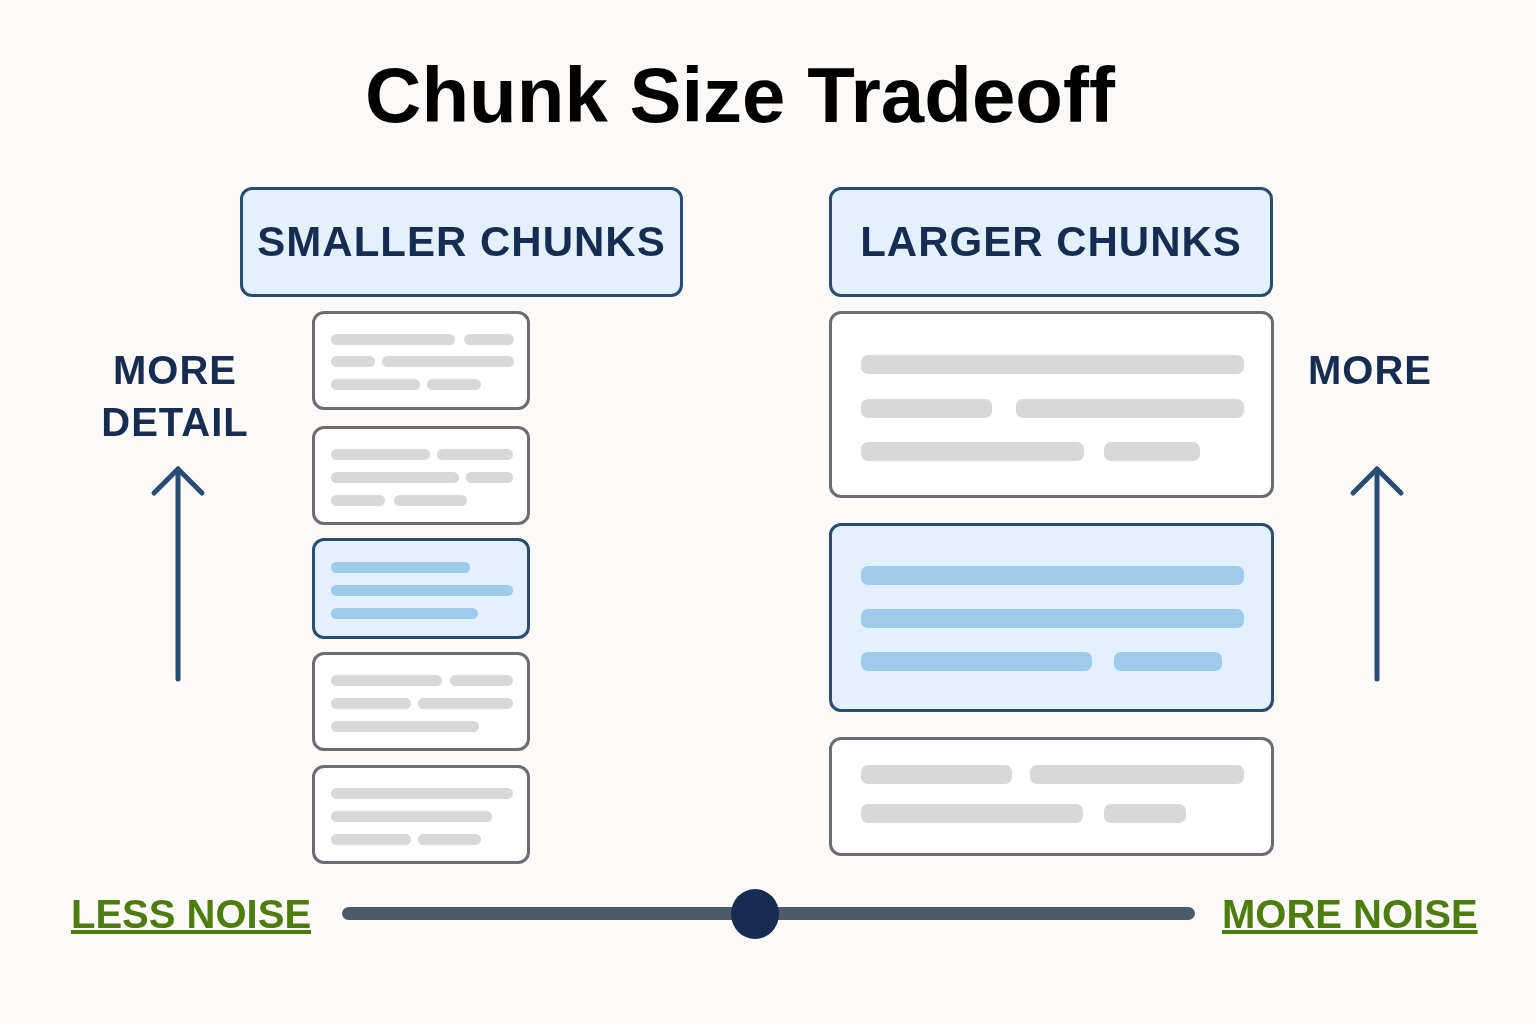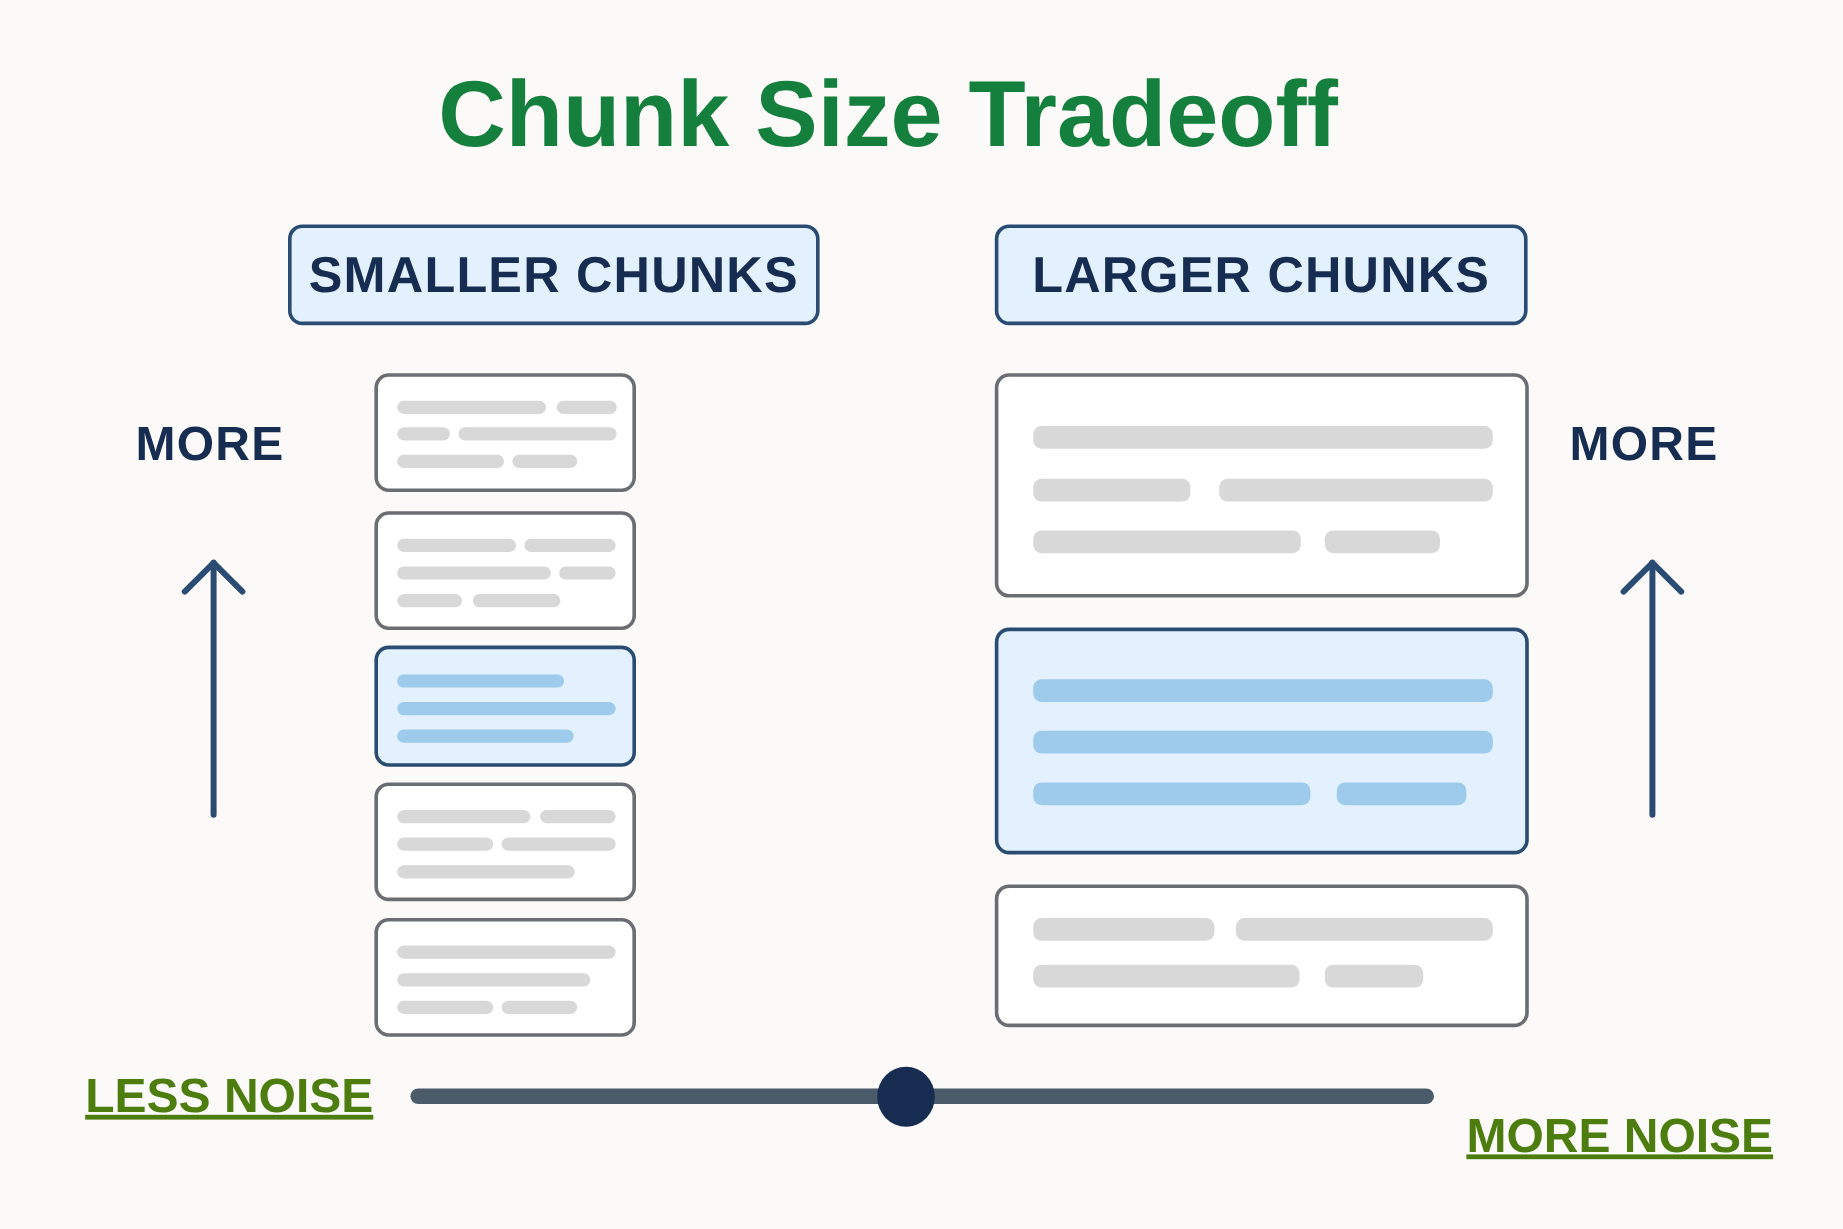--- a/index.html
+++ b/index.html
@@ -6,7 +6,7 @@
     html, body { width: 1536px; height: 1024px; background: #fbfaf8; overflow: hidden; }
     body { position: relative; font-family: "Liberation Sans", "DejaVu Sans", sans-serif; color: #162c50; }
 
-    .title { position: absolute; left: 0; width: 1480px; top: 50px; text-align: center; font-size: 78px; font-weight: 700; color: #15803d; letter-spacing: 0px; }
+    .title { position: absolute; left: 0; width: 1480px; top: 50px; text-align: center; font-size: 78px; font-weight: 700; color: #000000; letter-spacing: 0px; }
 
     .header-box { position: absolute; height: 84px; border: 3px solid #2a4c72; border-radius: 12px; background: #e2f1fd; display: flex; align-items: center; justify-content: center; font-size: 42px; font-weight: 700; color: #162c50; letter-spacing: 1px; }
     .header-left { left: 240px; top: 187px; width: 443px; }

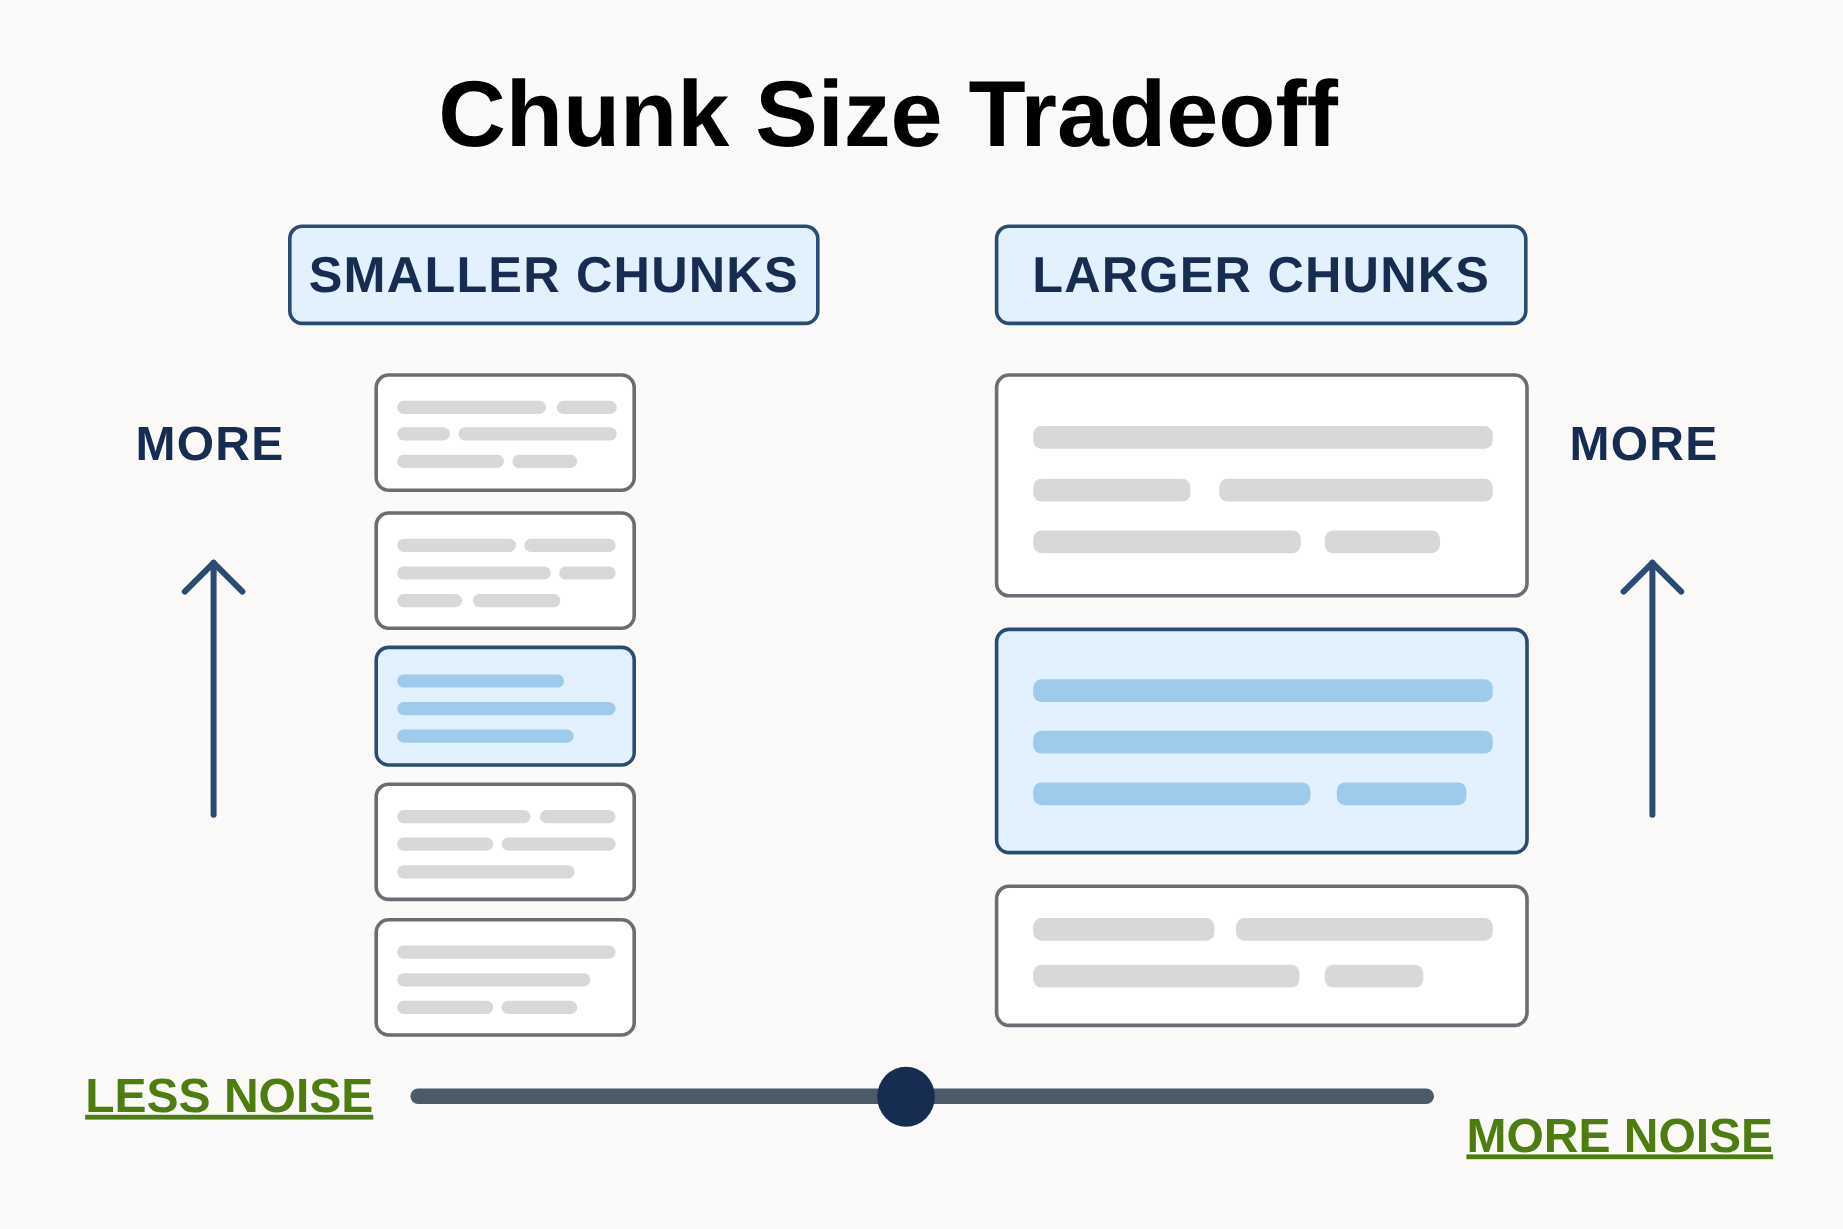--- a/index.html
+++ b/index.html
@@ -8,7 +8,7 @@
 
     .title { position: absolute; left: 0; width: 1480px; top: 50px; text-align: center; font-size: 78px; font-weight: 700; color: #000000; letter-spacing: 0px; }
 
-    .header-box { position: absolute; height: 84px; border: 3px solid #2a4c72; border-radius: 12px; background: #e2f1fd; display: flex; align-items: center; justify-content: center; font-size: 42px; font-weight: 700; color: #162c50; letter-spacing: 1px; }
+    .header-box { position: absolute; height: 110px; border: 3px solid #2a4c72; border-radius: 12px; background: #e2f1fd; display: flex; align-items: center; justify-content: center; font-size: 42px; font-weight: 700; color: #162c50; letter-spacing: 1px; }
     .header-left { left: 240px; top: 187px; width: 443px; }
     .header-right { left: 829px; top: 187px; width: 444px; text-align: center; }
 

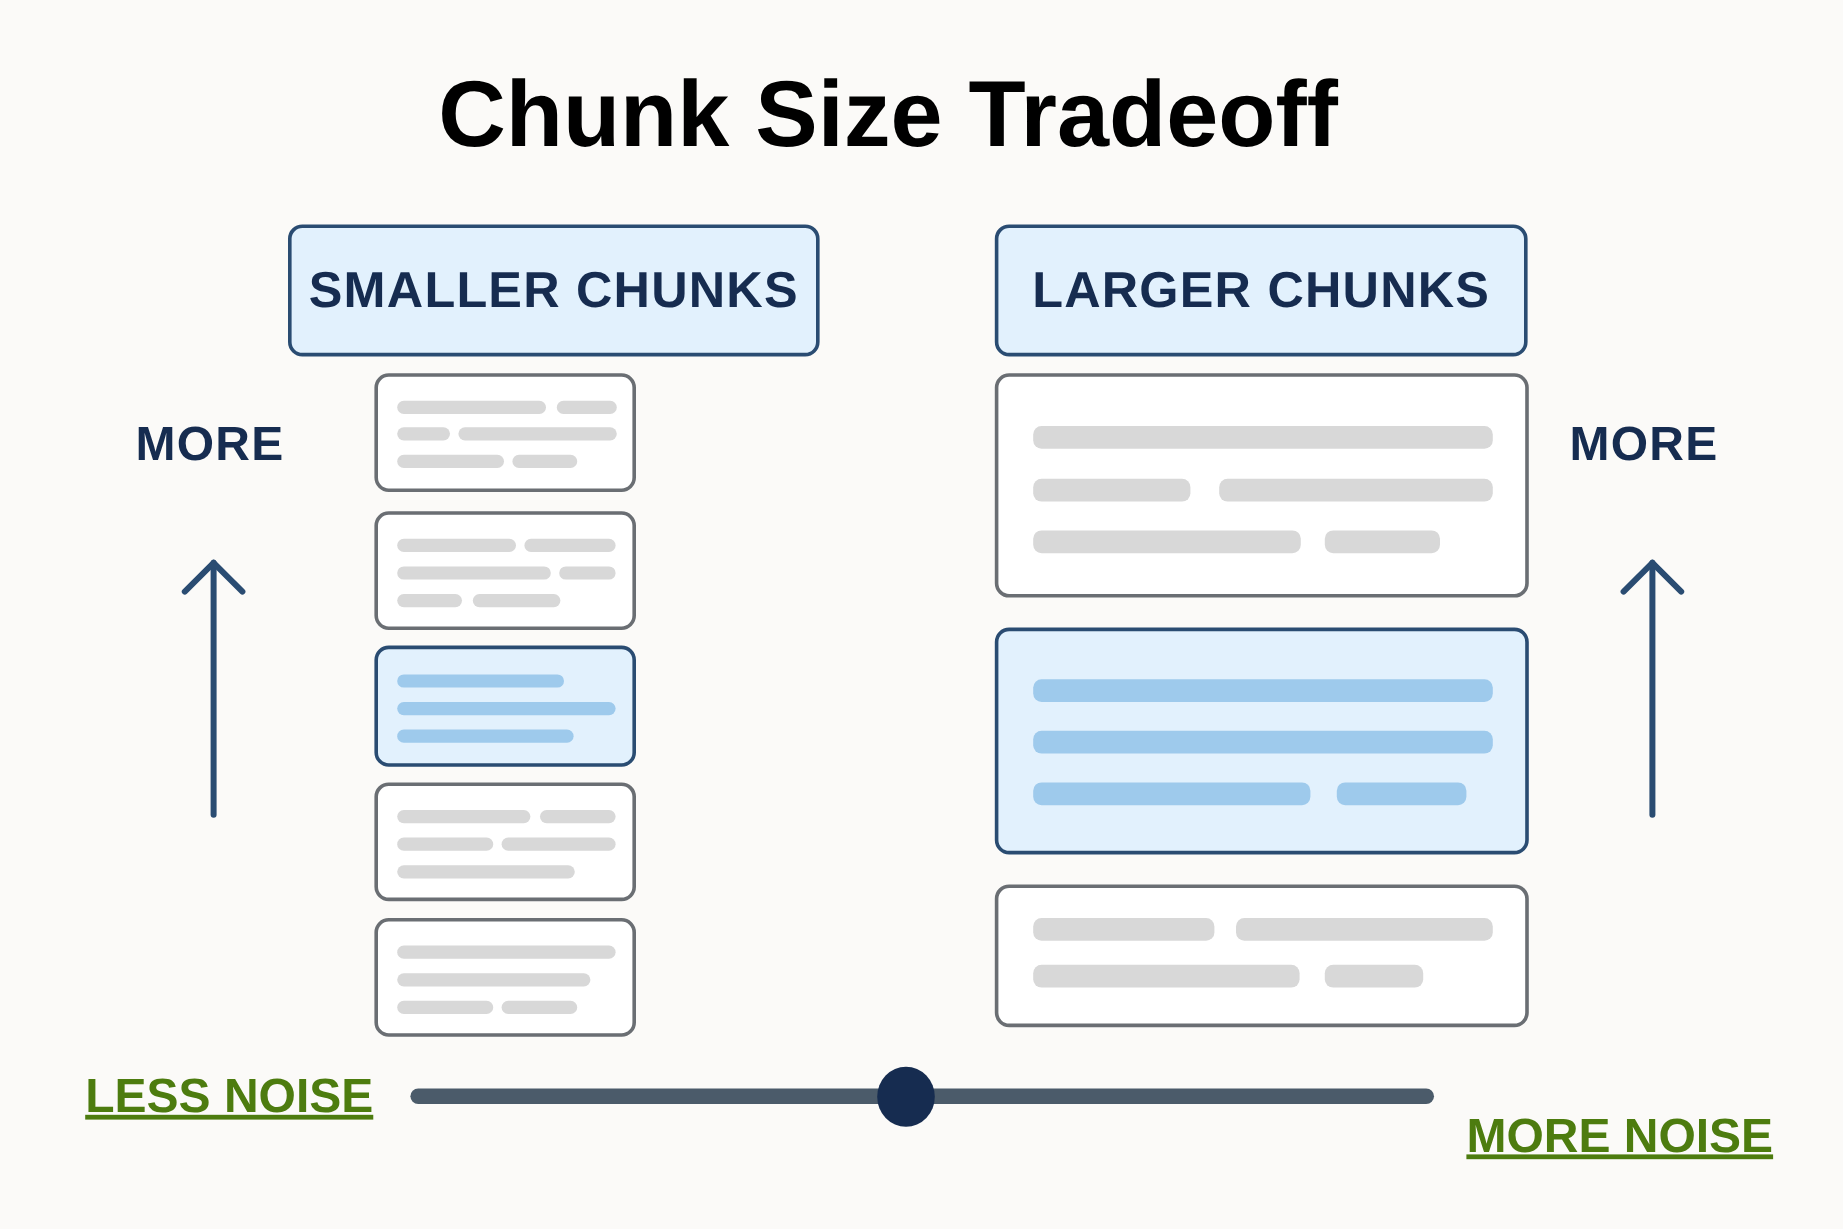--- a/index.html
+++ b/index.html
@@ -38,6 +38,7 @@
 
 <div class="side-label side-left">
   <div>MORE</div>
+  <div>DETAIL</div>
 </div>
 <svg class="arrow" style="left:150px; top:465px;" width="56" height="220" viewBox="0 0 56 220">
   <line x1="28" y1="4" x2="28" y2="214" stroke="#2a4c72" stroke-width="5" stroke-linecap="round"></line>

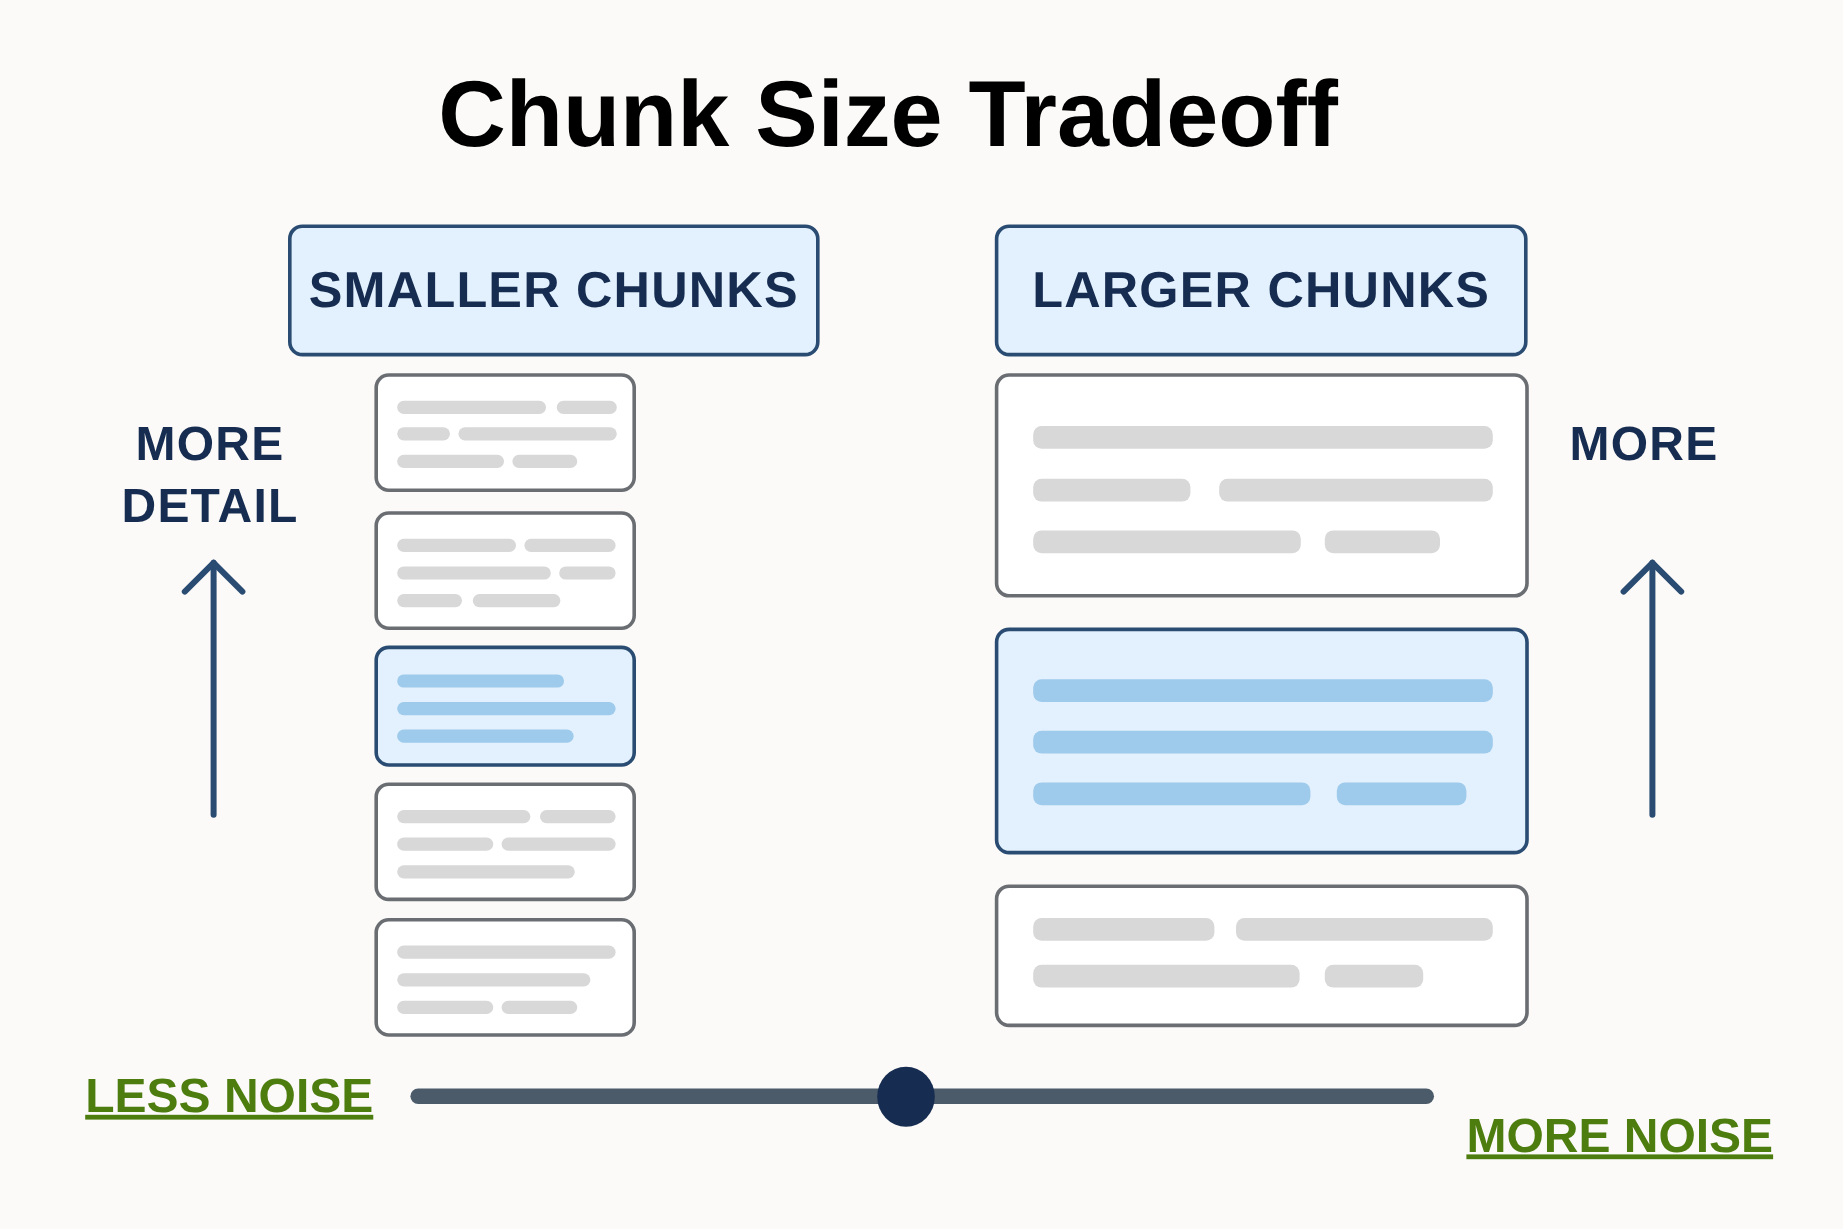--- a/index.html
+++ b/index.html
@@ -117,6 +117,6 @@
 <div class="noise-label" style="left:71px;">LESS NOISE</div>
 <div class="slider-track"></div>
 <div class="slider-knob"></div>
-<div class="noise-label" style="left:1222px;margin-top:33px;">MORE NOISE</div>
+<div class="noise-label" style="left:1222px;">MORE NOISE</div>
 
 </body></html>

